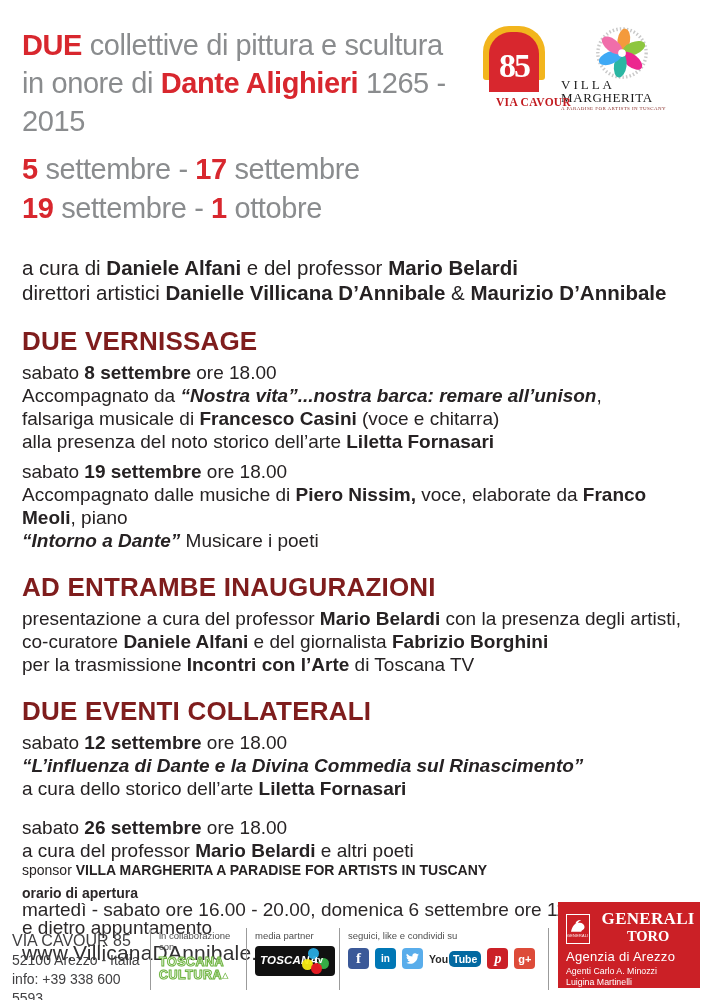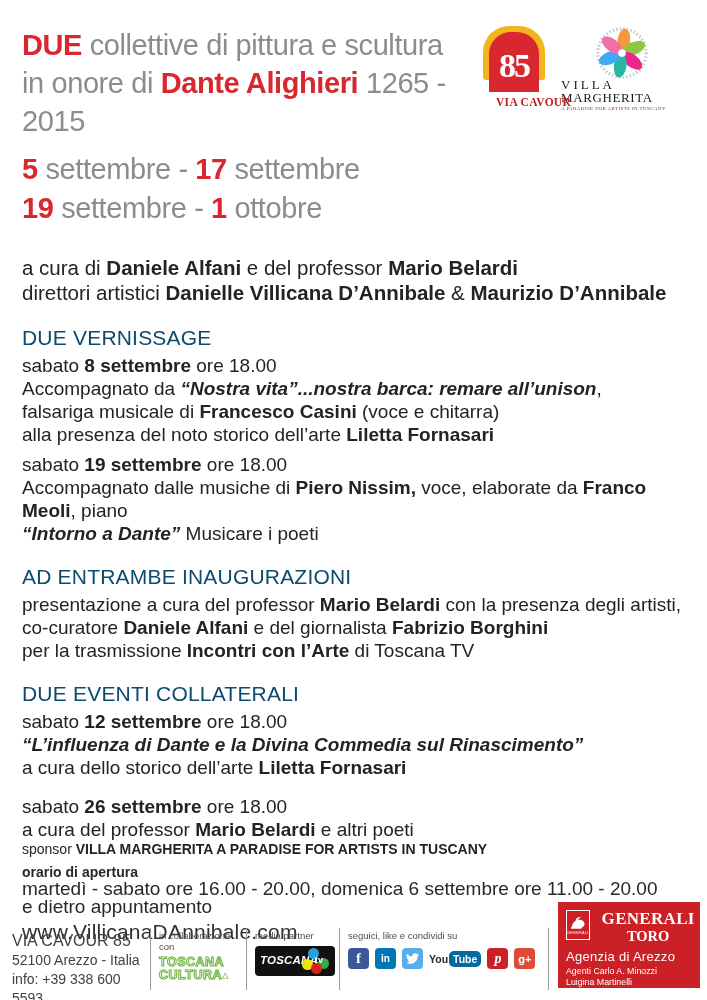--- a/index.html
+++ b/index.html
@@ -33,7 +33,7 @@
   .b { font-weight:700; }
   .bi { font-weight:700; font-style:italic; }
   .i { font-style:italic; }
-  .section-heading { margin-top:21px; font-size:21px; font-weight:400; color:#0c4a6e; letter-spacing:0.2px; }
+  .section-heading { margin-top:21px; font-size:26px; font-weight:700; color:#7f1d1d; letter-spacing:0.2px; }
   .para { font-size:19px; line-height:23px; color:#262223; }
   .mt4 { margin-top:4px; } .mt7 { margin-top:7px; } .mt16 { margin-top:16px; } .mt20 { margin-top:20px; }
   .sponsor { font-size:14px; color:#262223; }

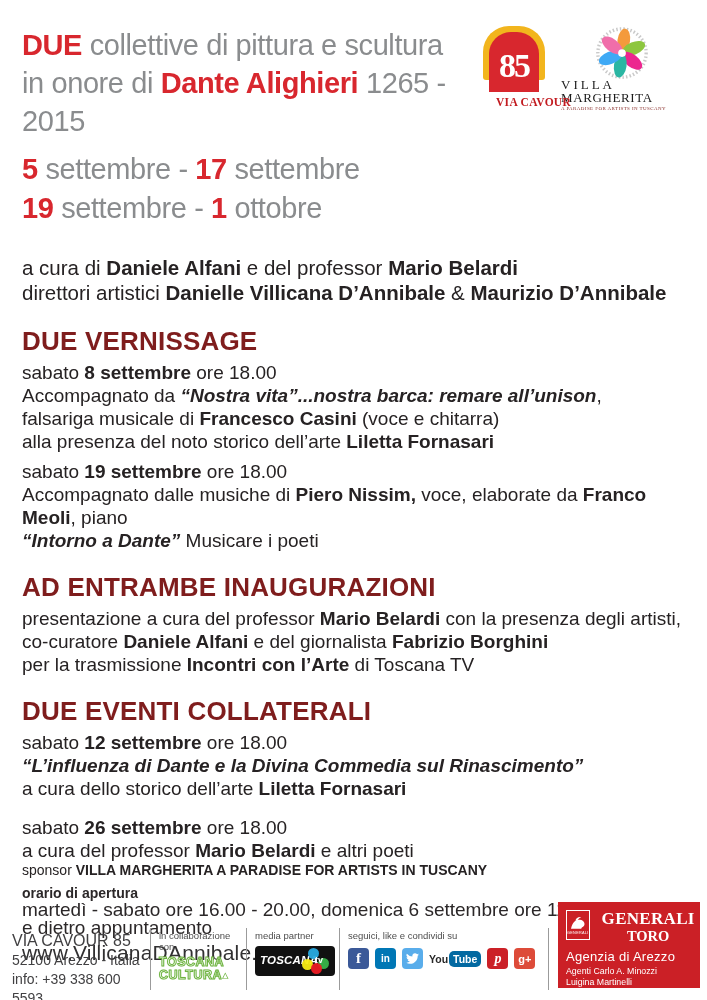--- a/index.html
+++ b/index.html
@@ -75,7 +75,7 @@
   .gp { background:#dd4b39; font-weight:700; font-size:11px; }
   .generali-wrap { position:relative; width:158px; height:78px; }
   .generali { position:absolute; right:7px; top:-20px; width:142px; height:86px; background:#cb2026; color:#fff; padding:8px 8px 6px 8px; }
-  .gen-top { display:flex; align-items:flex-start; gap:12px; }
+  .gen-top { display:flex; align-items:flex-end; gap:12px; }
   .gen-emblem { width:30px; height:30px; border:1.5px solid #fff; display:flex; flex-direction:column; align-items:center; justify-content:center; }
   .gen-emblem-txt { font-size:3.8px; letter-spacing:0.3px; margin-top:1px; }
   .gen-name { flex:1; text-align:center; font-family:"Liberation Serif","DejaVu Serif",serif; font-weight:700; line-height:1; }

